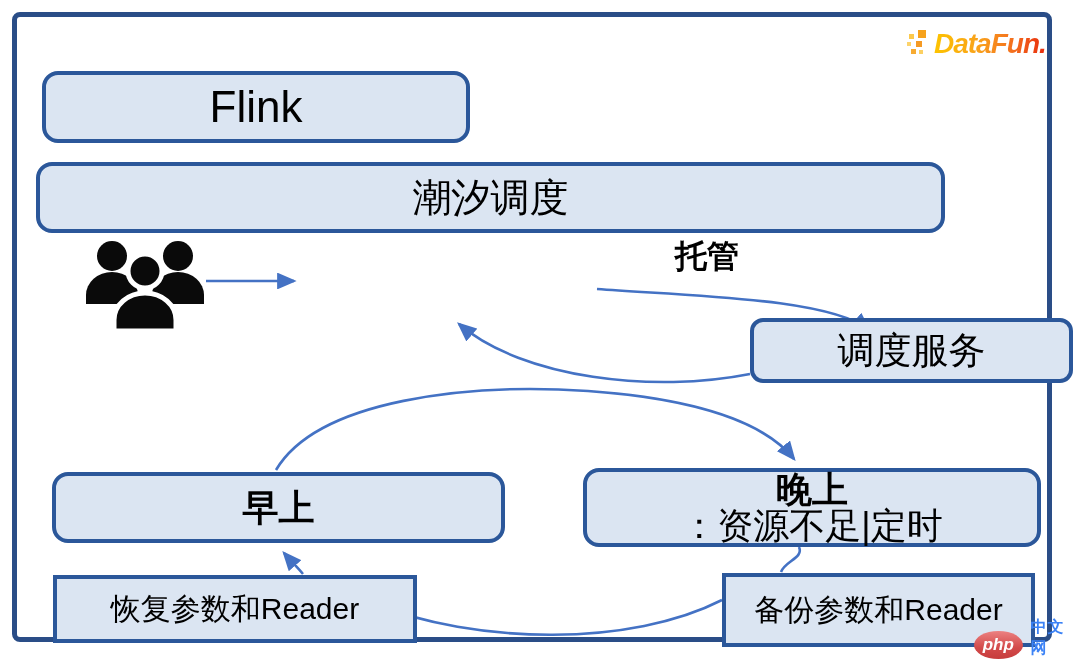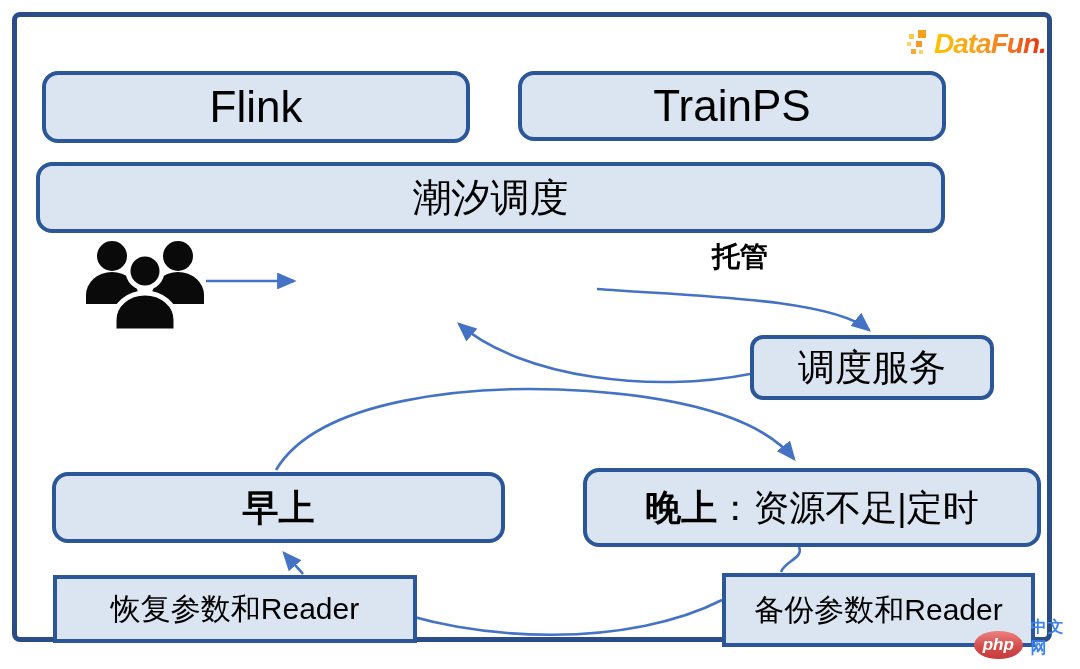--- a/index.html
+++ b/index.html
@@ -83,7 +83,6 @@
   </svg>
 
   <div class="box round flink">Flink</div>
-  <div class="box round trainps">TrainPS</div>
   <div class="box round tidal">潮汐调度</div>
   <div class="box round-sm sched">调度服务</div>
 

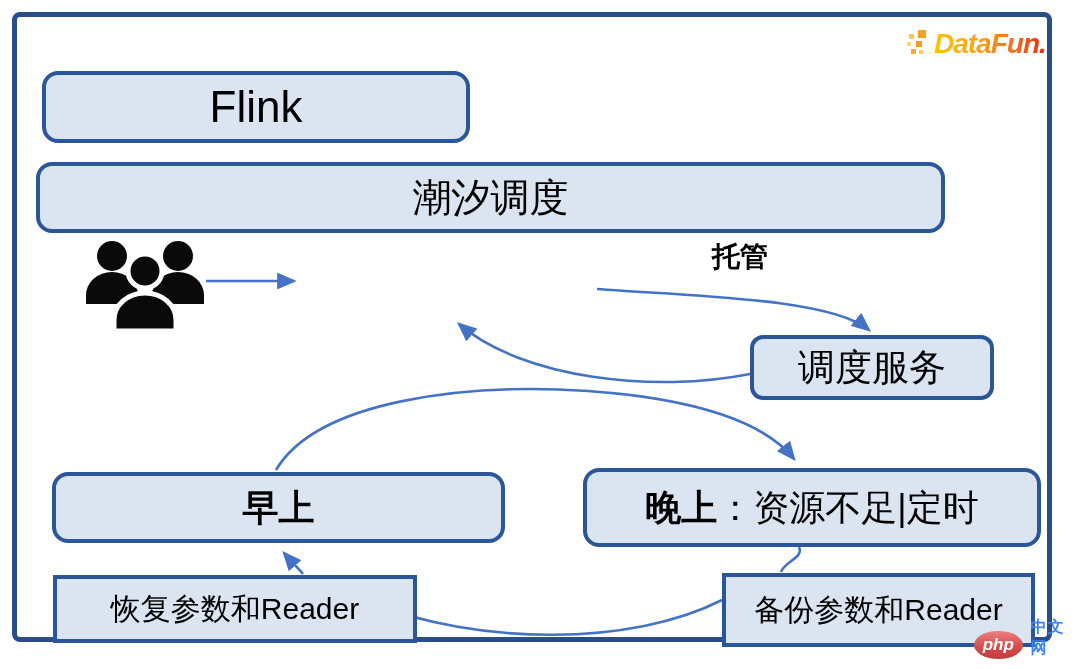--- a/index.html
+++ b/index.html
@@ -36,7 +36,7 @@
     position:absolute;font-weight:bold;color:#000;line-height:1;
     white-space:nowrap;
   }
-  .lbl-host{left:712px;top:243px;font-size:28px;}
+  .lbl-host{left:675px;top:243px;font-size:32px;font-family:Liberation Mono, monospace;}
   .lbl-sync{left:545px;top:345px;font-size:31px;}
   svg.arrows{position:absolute;left:0;top:0;width:1080px;height:669px;pointer-events:none;}
   .users{position:absolute;left:82px;top:238px;width:126px;height:98px;}

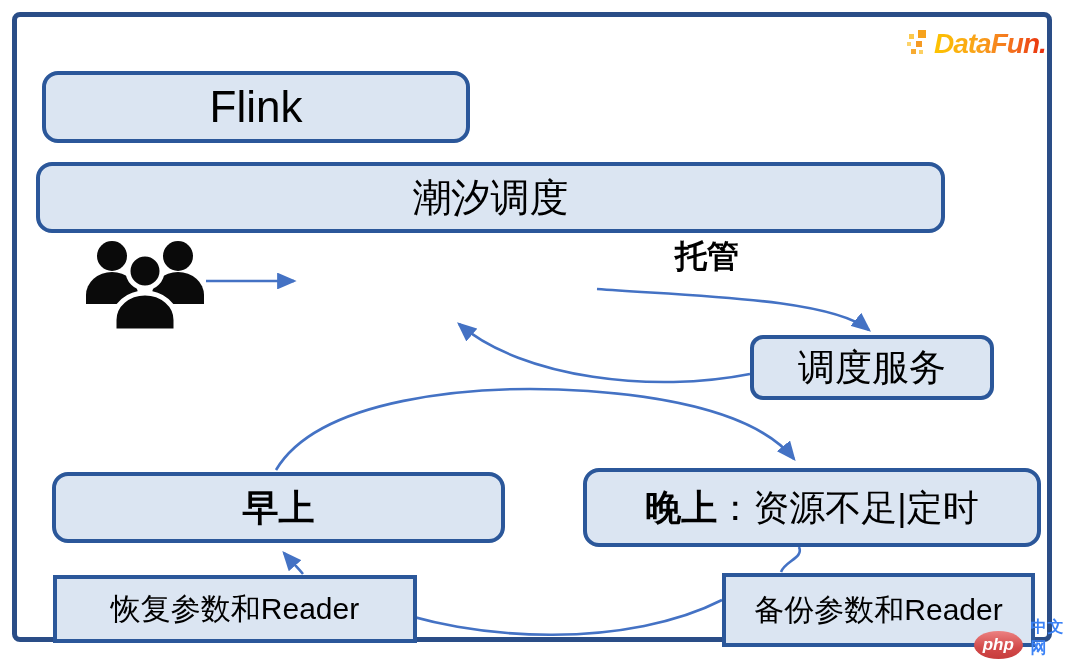--- a/index.html
+++ b/index.html
@@ -26,7 +26,7 @@
   .trainps {left:518px; top:71px;  width:428px; height:70px; font-size:44px;}
   .tidal   {left:36px;  top:162px; width:909px; height:71px; font-size:39px;}
   .taiji   {left:318px; top:249px; width:277px; height:63px; font-size:37px;}
-  .sched   {left:750px; top:335px; width:244px; height:65px; font-size:37px;}
+  .sched   {left:750px; top:318px; width:323px; height:65px; font-size:37px;}
   .morning {left:52px;  top:472px; width:453px; height:71px; font-size:36px;gap:46px;}
   .night   {left:583px; top:468px; width:458px; height:79px; font-size:36px;}
   .restore {left:53px;  top:575px; width:364px; height:68px; font-size:30px;text-align:right;}

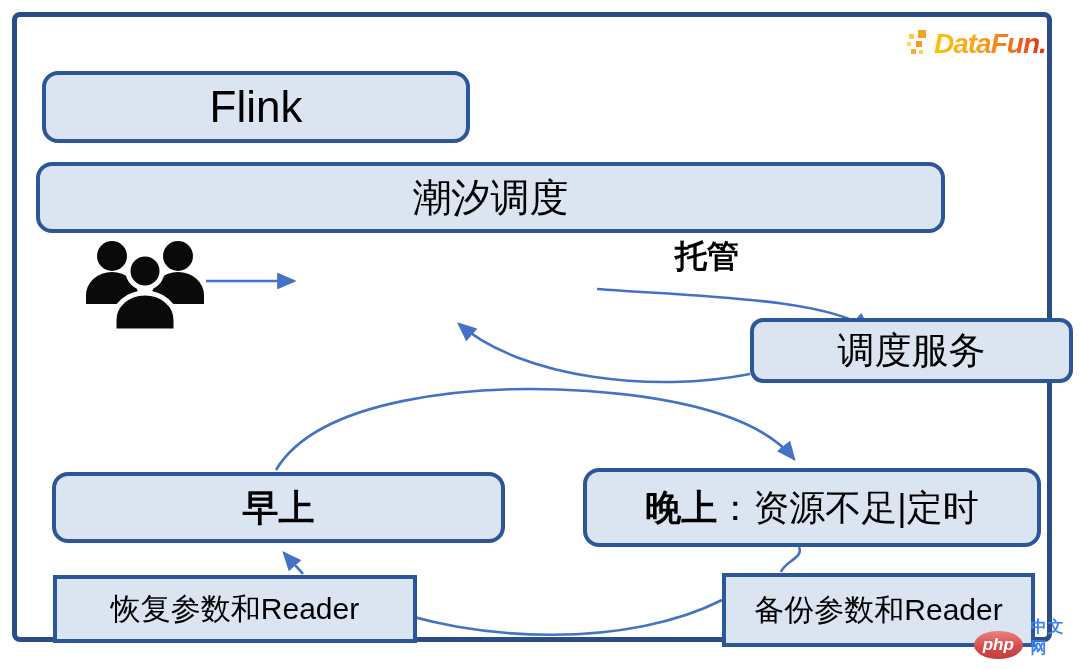--- a/index.html
+++ b/index.html
@@ -28,7 +28,7 @@
   .taiji   {left:318px; top:249px; width:277px; height:63px; font-size:37px;}
   .sched   {left:750px; top:318px; width:323px; height:65px; font-size:37px;}
   .morning {left:52px;  top:472px; width:453px; height:71px; font-size:36px;gap:46px;}
-  .night   {left:583px; top:468px; width:458px; height:79px; font-size:36px;}
+  .night   {left:583px; top:468px; width:458px; height:79px; font-size:36px;flex-direction:column;}
   .restore {left:53px;  top:575px; width:364px; height:68px; font-size:30px;text-align:right;}
   .backup  {left:722px; top:573px; width:313px; height:74px; font-size:30px;}
   .morning b,.night b{font-weight:bold;}

